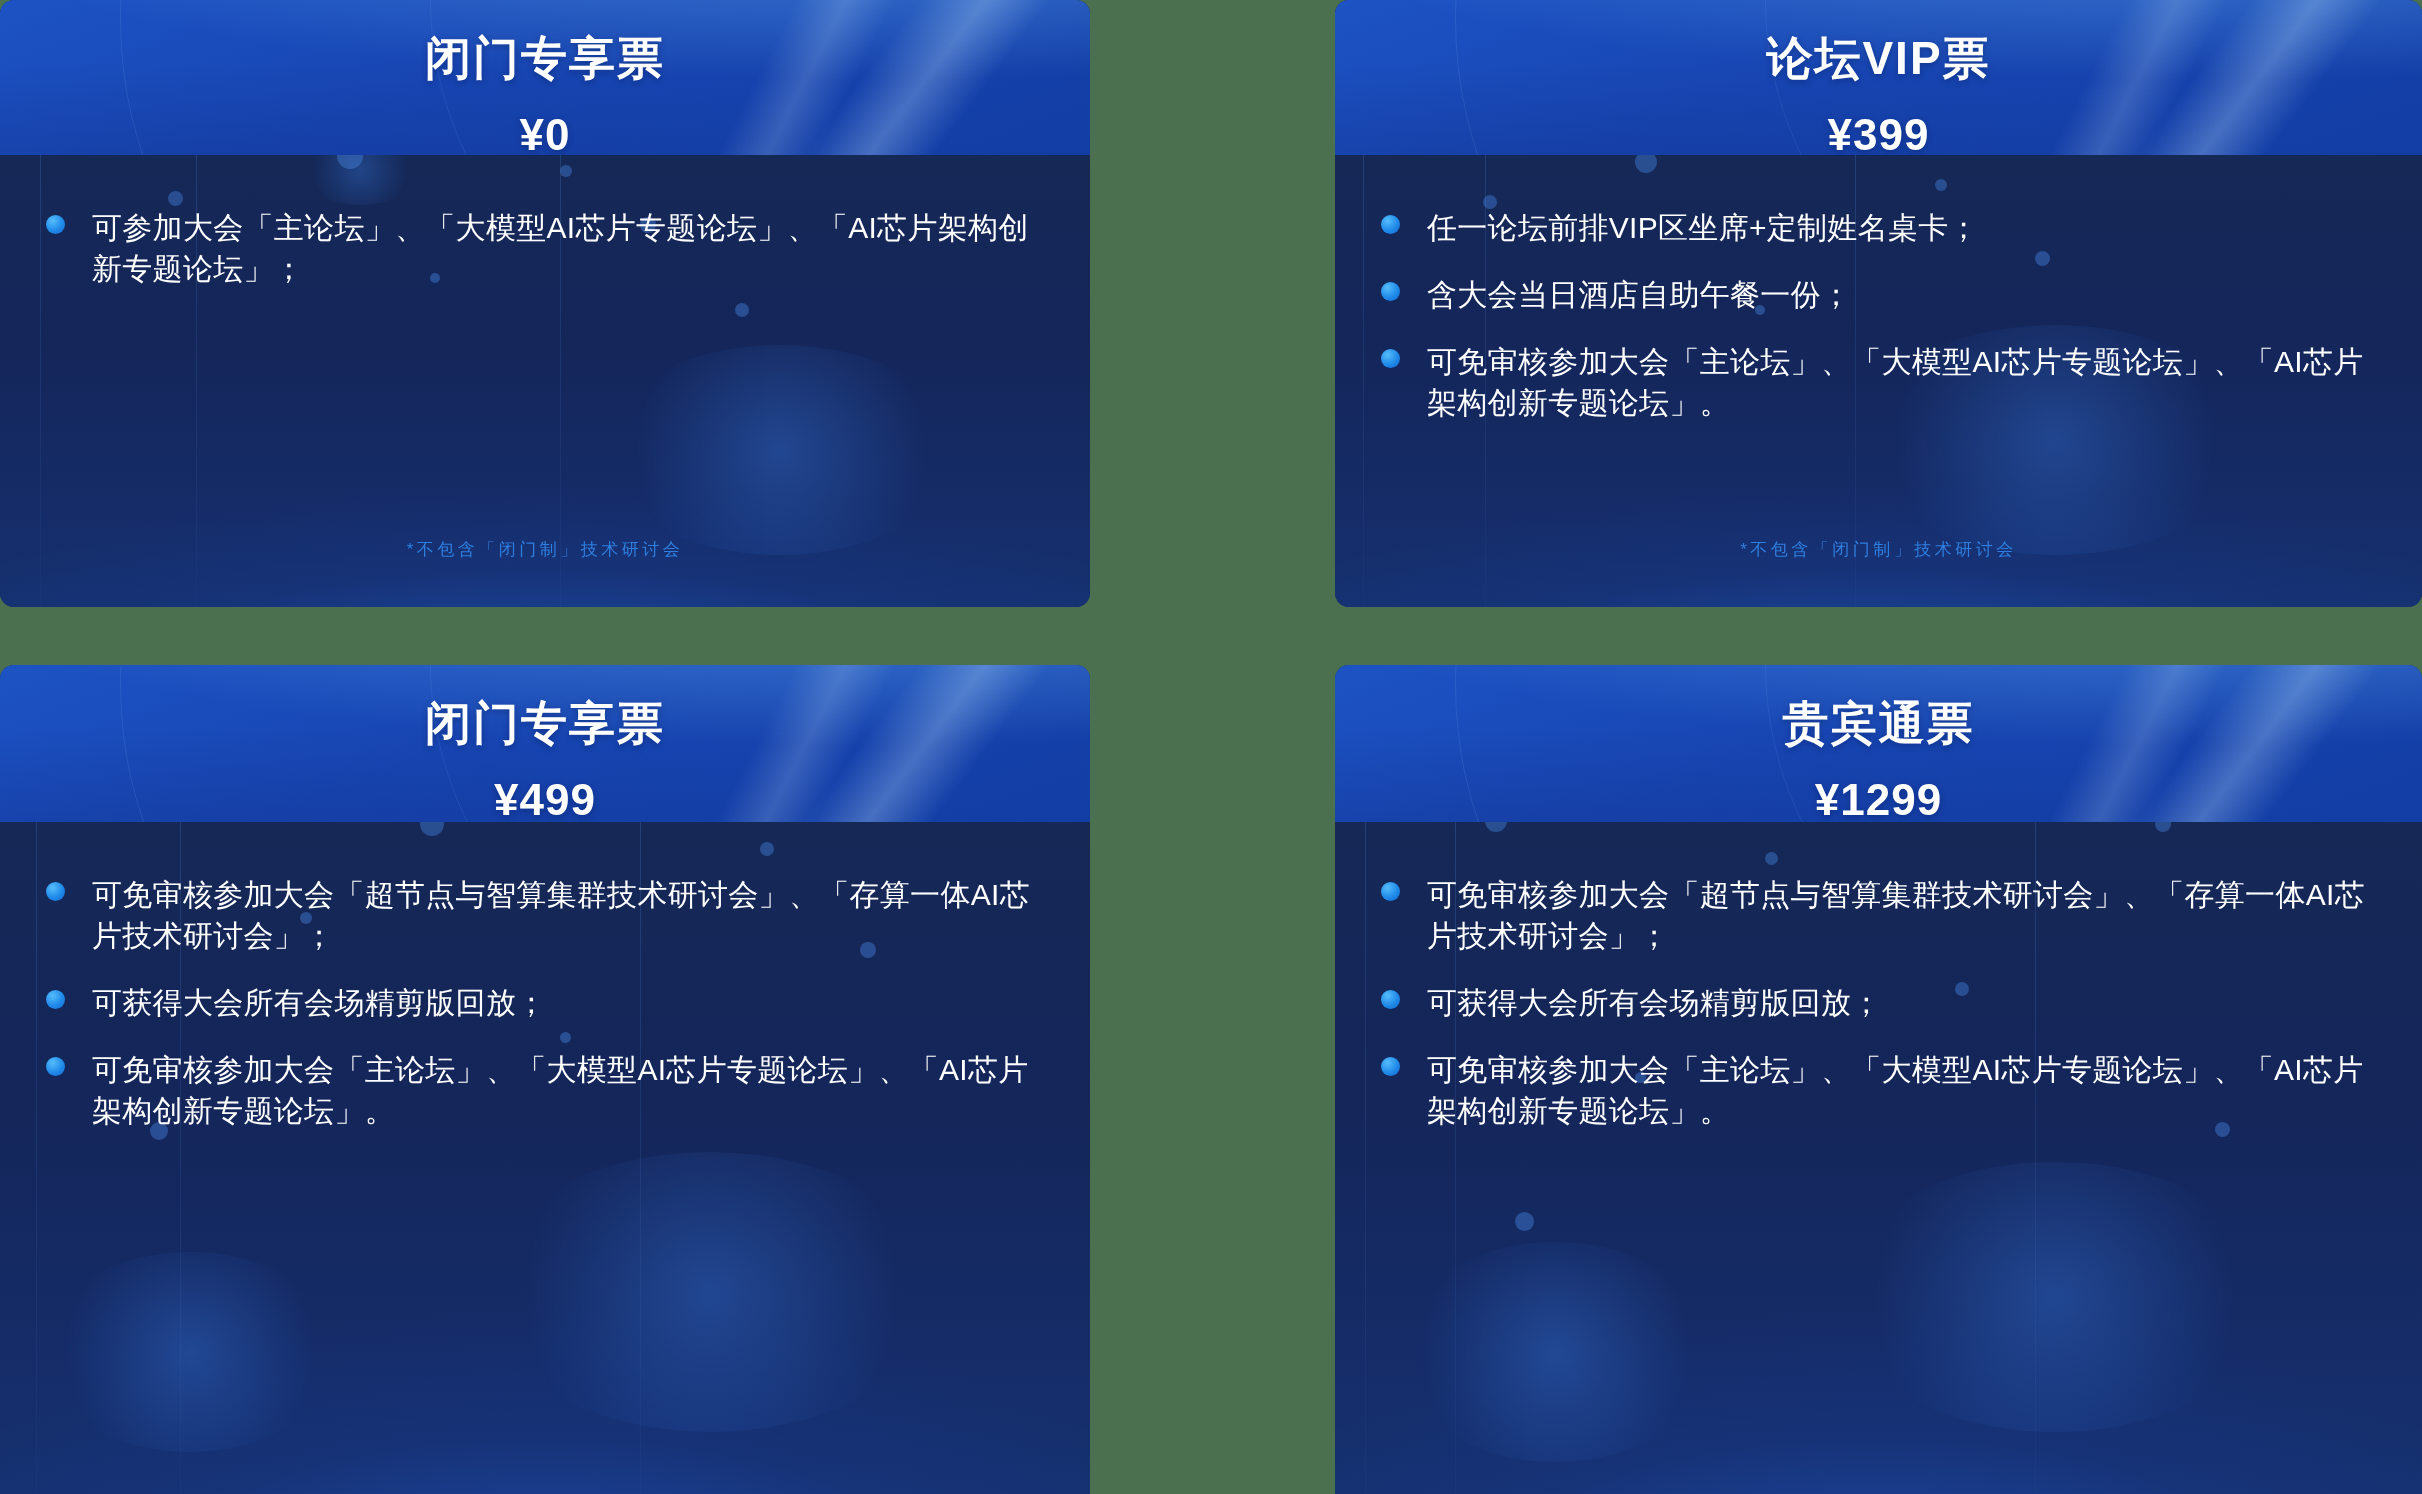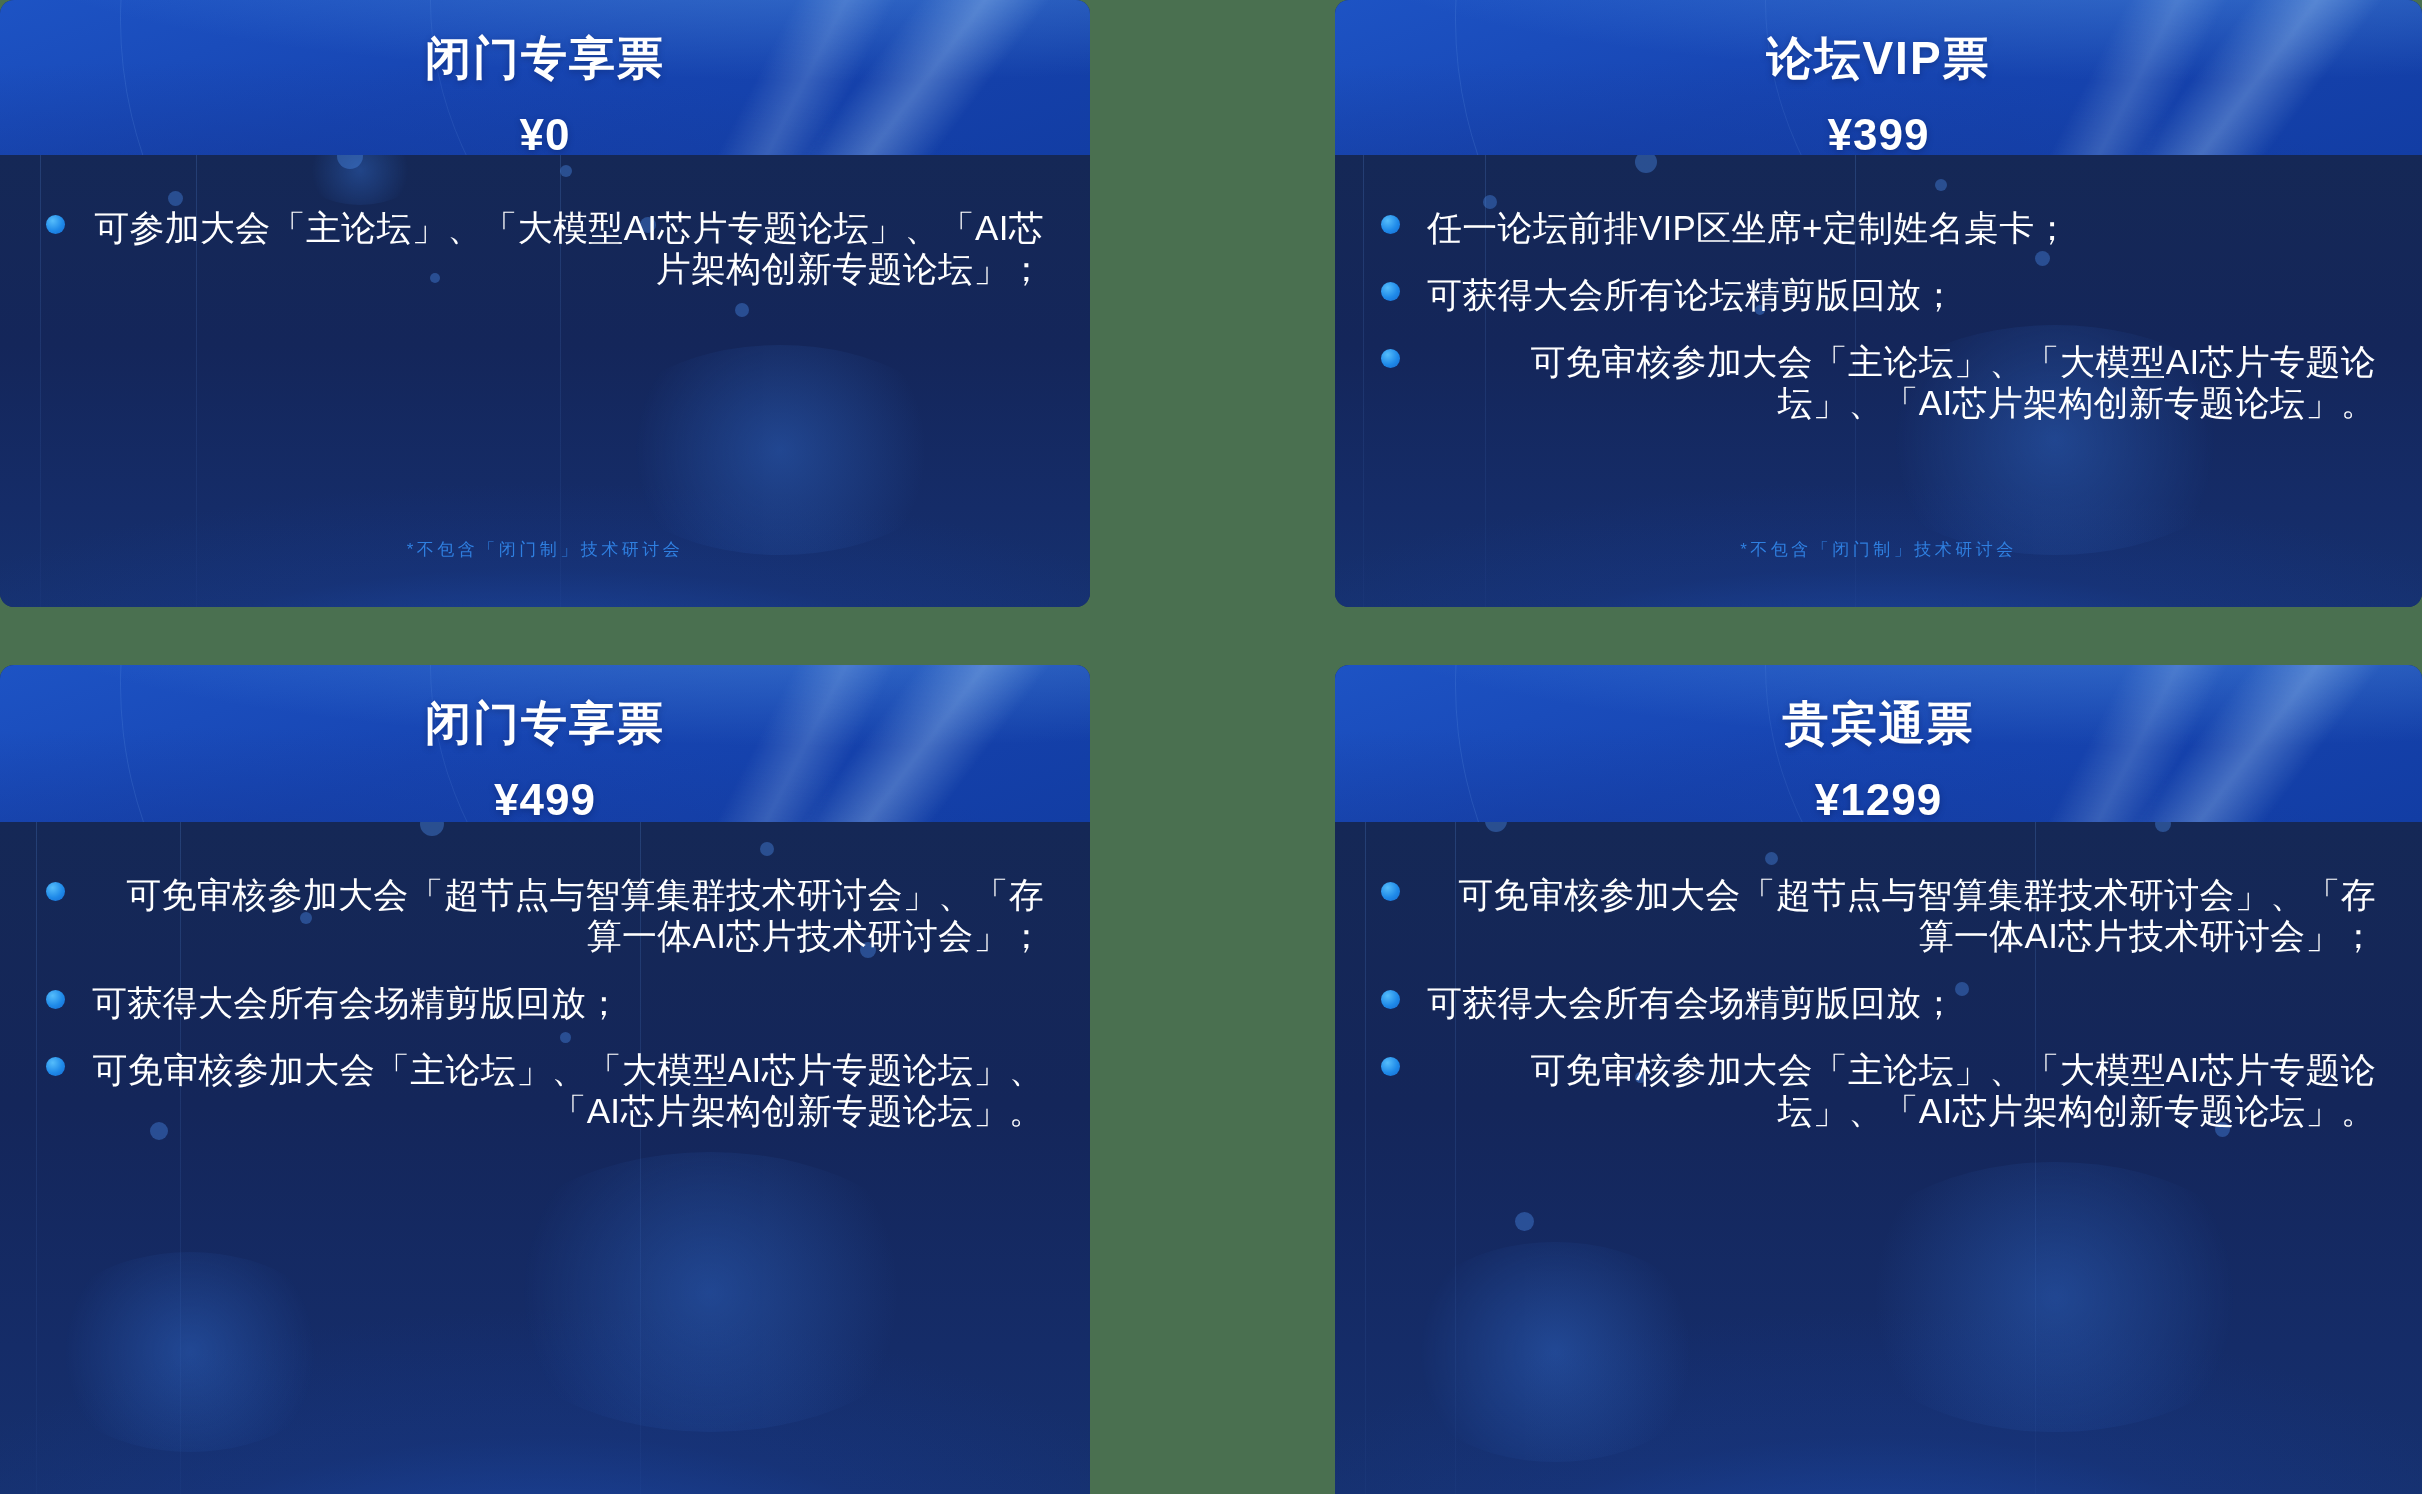--- a/index.html
+++ b/index.html
@@ -128,11 +128,10 @@
   }
   .feature-text {
     color:#ffffff;
-    font-size:35px;
+    font-size:30px;
     line-height:41px;
     letter-spacing:.3px;
     font-weight:400;
-    text-align:right;
   }
 
   .footnote {

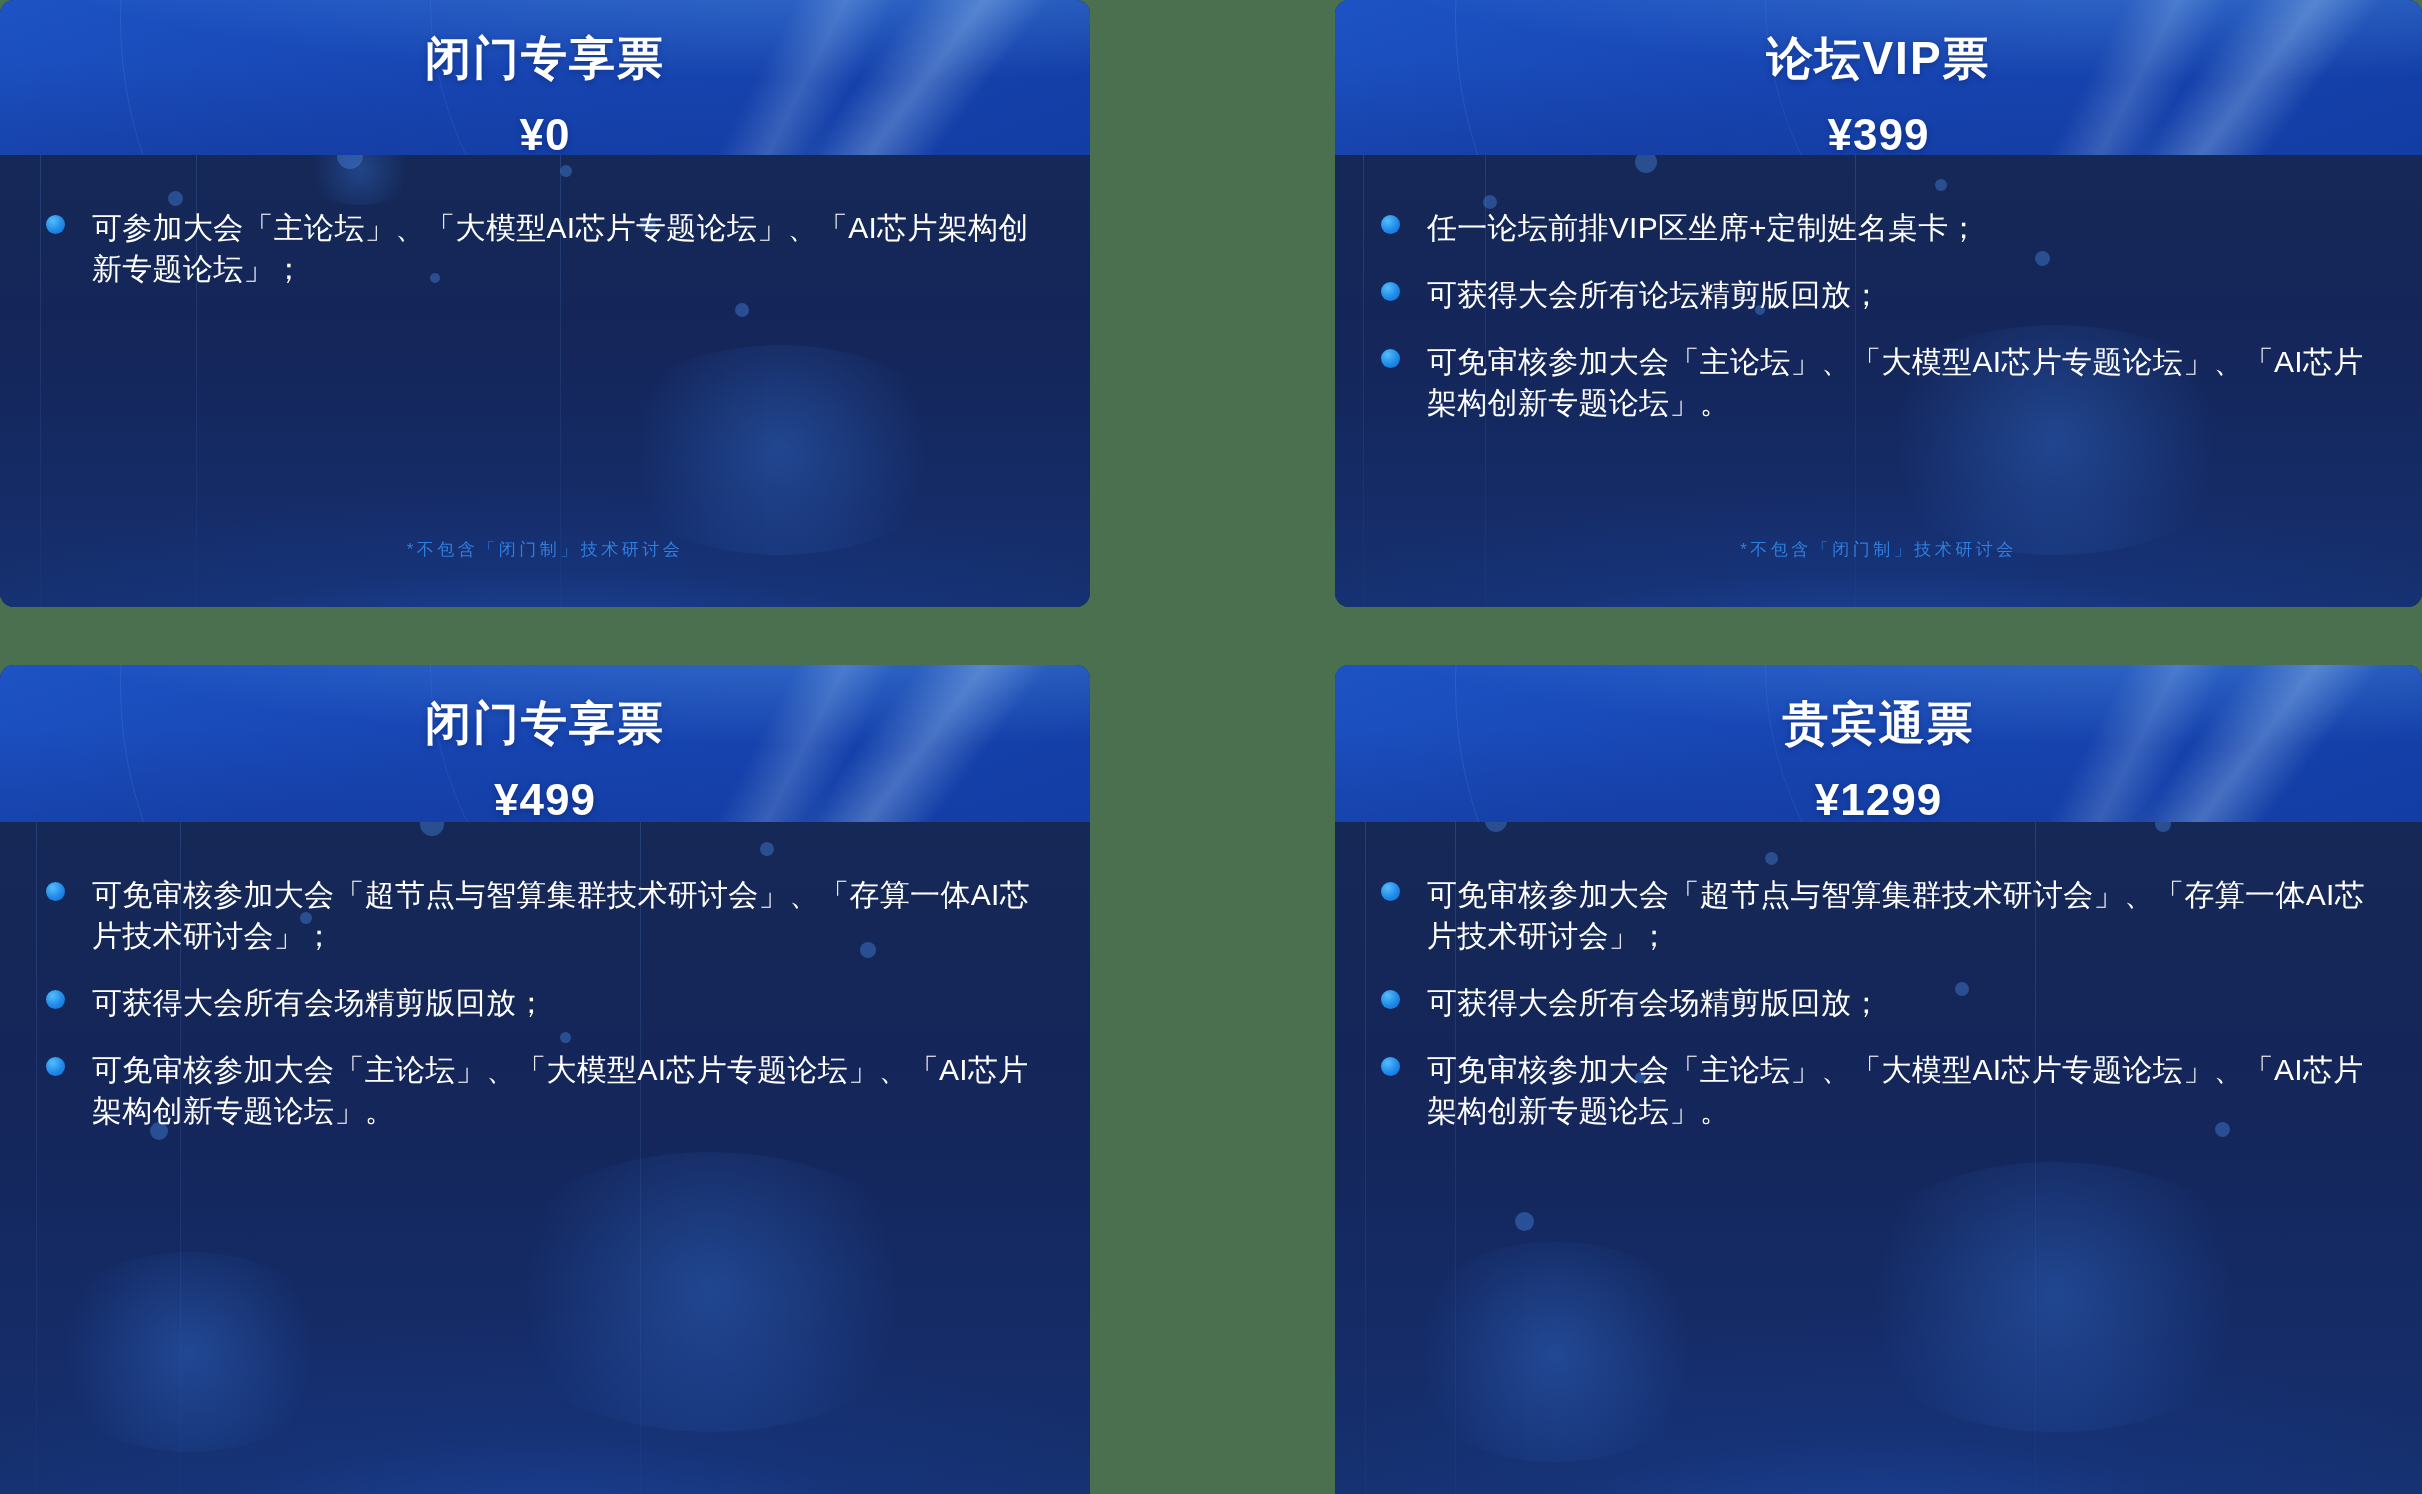--- a/index.html
+++ b/index.html
@@ -213,7 +213,7 @@
         </li>
         <li>
           <span class="bullet"></span>
-          <span class="feature-text">可获得大会所有论坛精剪版回放；</span>
+          <span class="feature-text">含大会当日酒店自助午餐一份；</span>
         </li>
         <li>
           <span class="bullet"></span>

